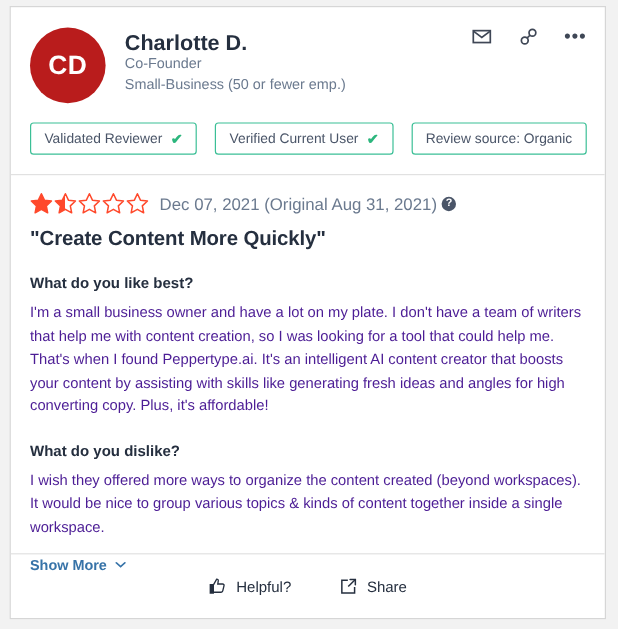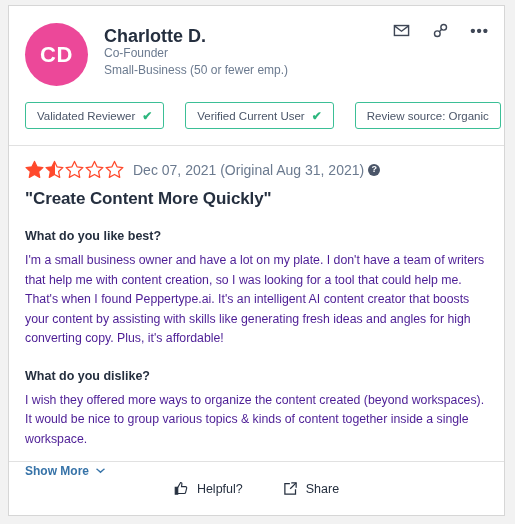--- a/index.html
+++ b/index.html
@@ -39,7 +39,7 @@
     width: 63px;
     height: 63px;
     border-radius: 50%;
-    background: #ec4899;
+    background: #b91c1c;
     color: #ffffff;
     font-size: 22px;
     font-weight: bold;

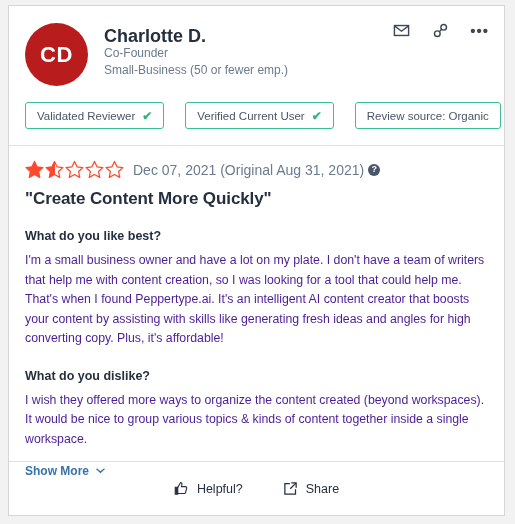--- a/index.html
+++ b/index.html
@@ -98,7 +98,7 @@
   
   .badge-row {
     display: flex;
-    gap: 21px;
+    gap: 15px;
     padding: 16px 16px 0 16px;
   }
 

